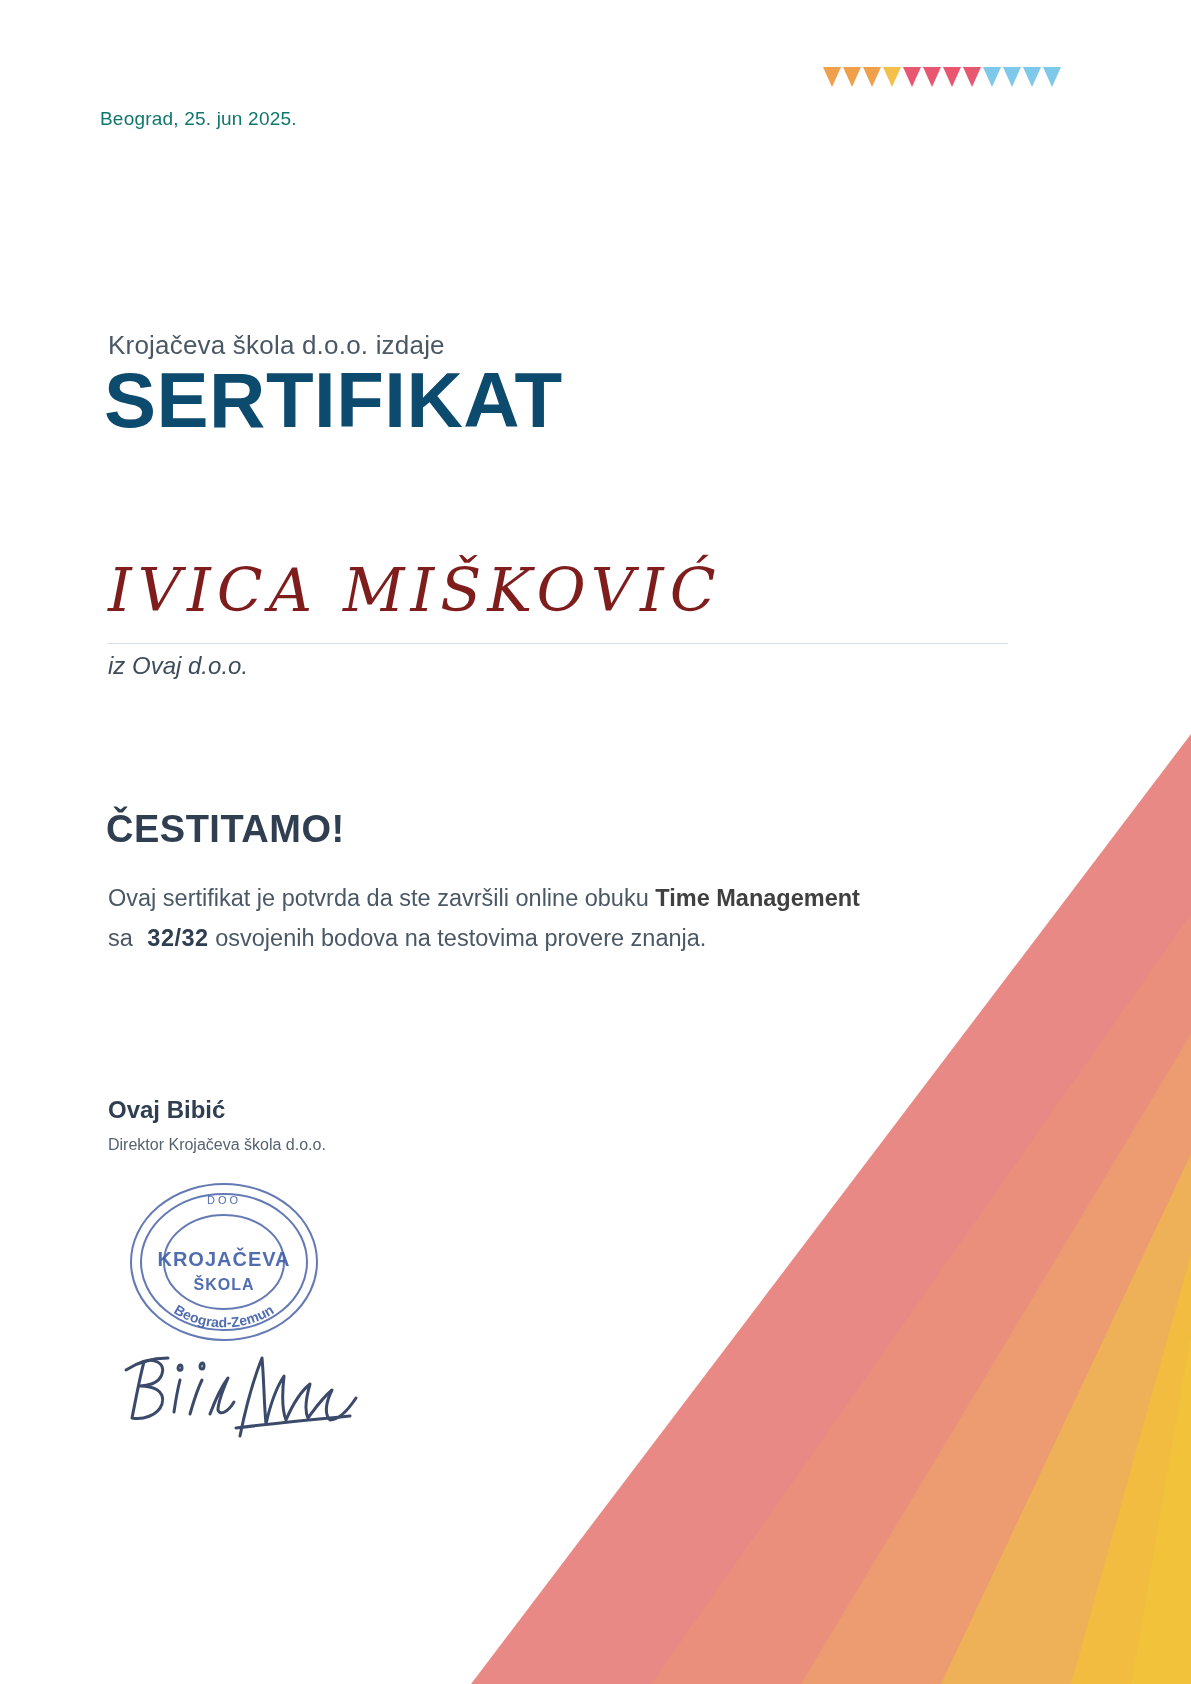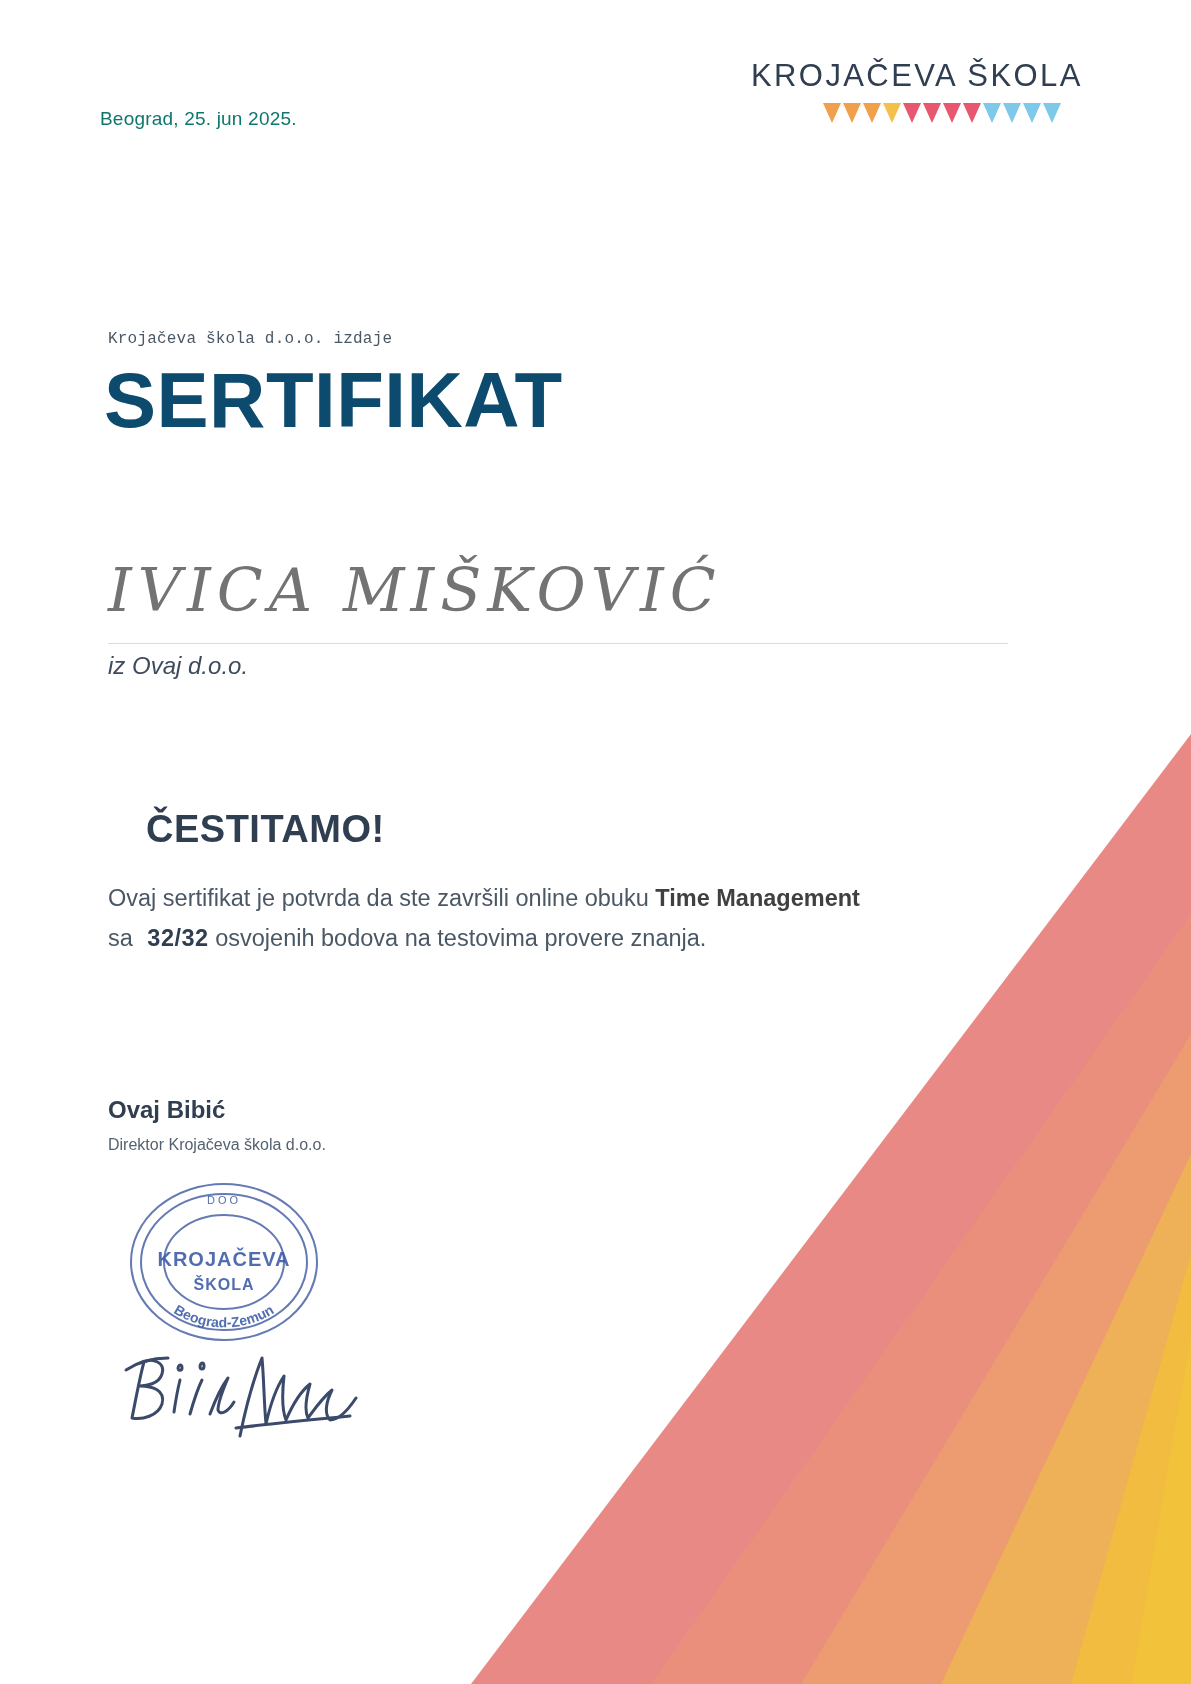--- a/index.html
+++ b/index.html
@@ -176,7 +176,6 @@
 <div class="date-line">Beograd, 25. jun 2025.</div>
 
 <div class="logo">
-  <div class="logo-text">KROJAČEVA ŠKOLA</div>
   <svg class="logo-zigzag" viewBox="0 0 258 22" preserveAspectRatio="none">
     <polygon points="0,0 18,0 9,20" fill="#f0a04b"></polygon>
     <polygon points="20,0 38,0 29,20" fill="#f0a04b"></polygon>

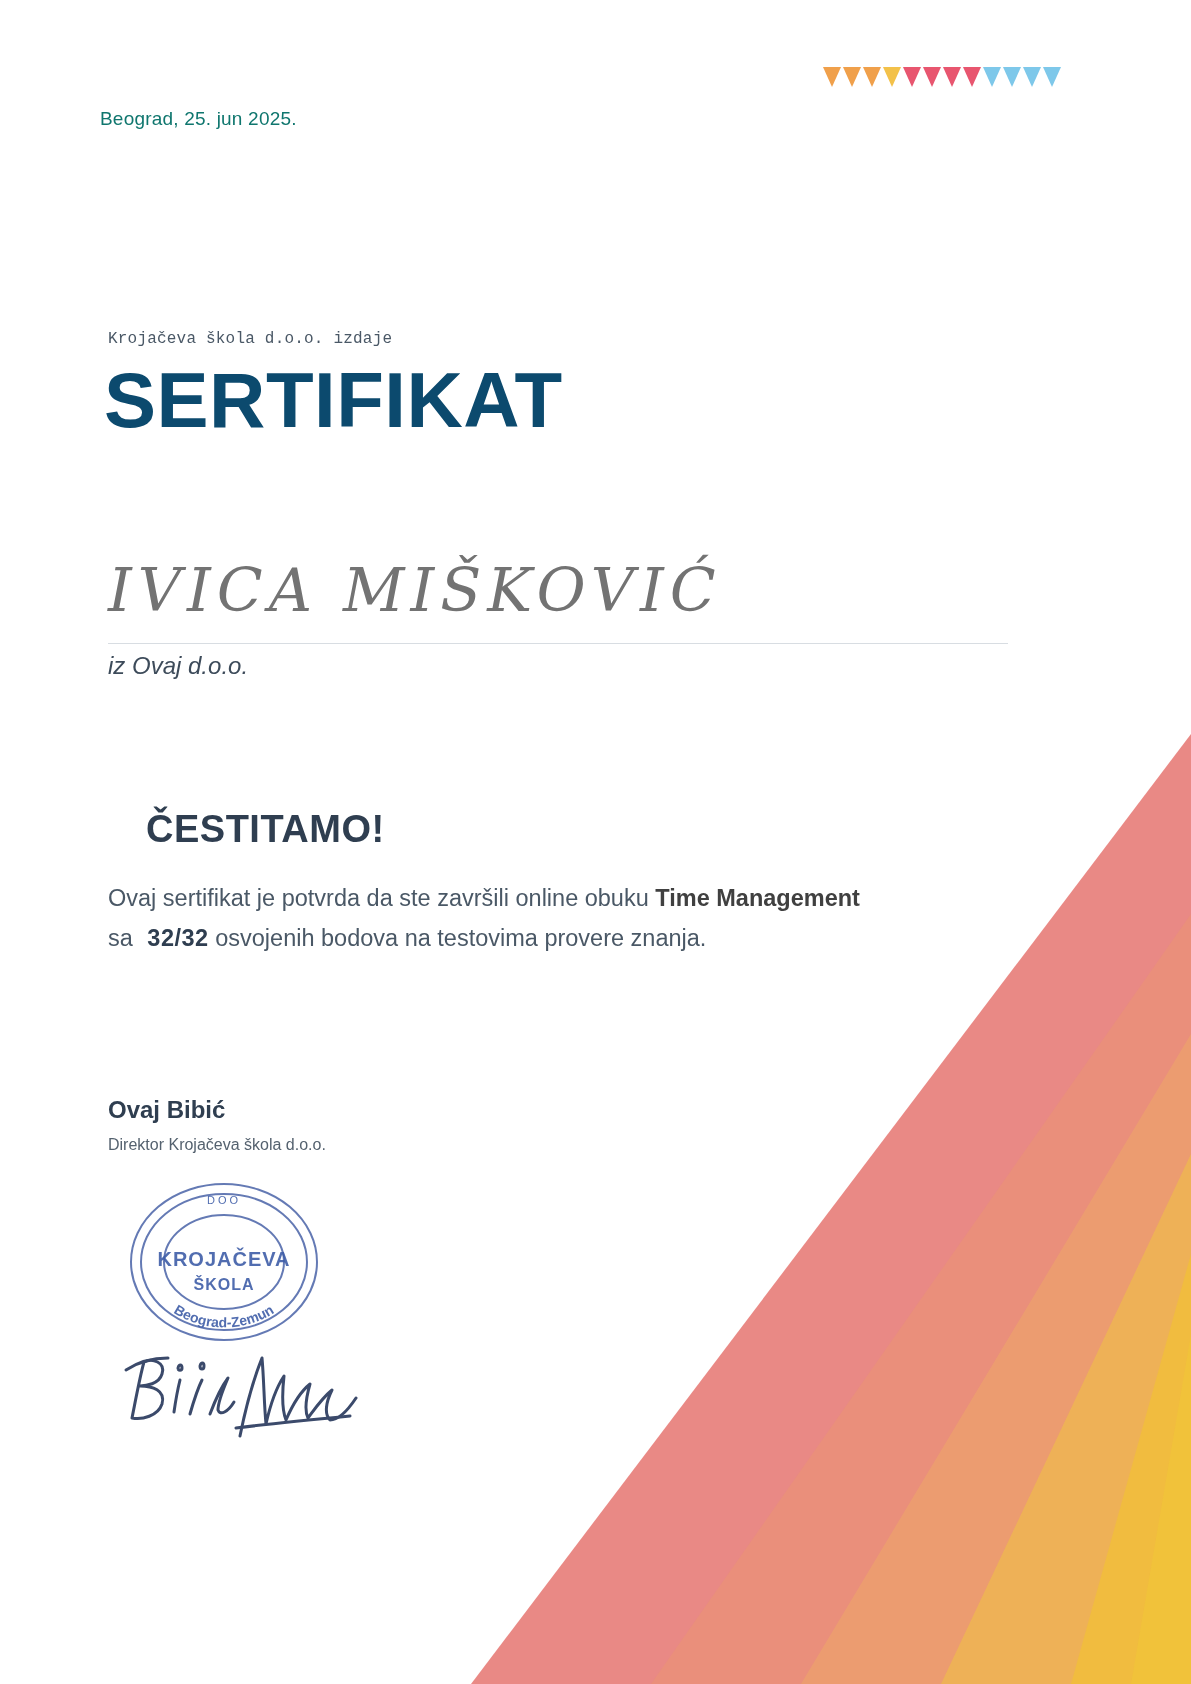--- a/index.html
+++ b/index.html
@@ -62,10 +62,9 @@
     position: absolute;
     left: 108px;
     top: 330px;
-    font-size: 16px;
+    font-size: 26px;
     color: #4a5866;
     letter-spacing: 0.2px;
-    font-family: Liberation Mono, monospace;
   }
   .title {
     position: absolute;

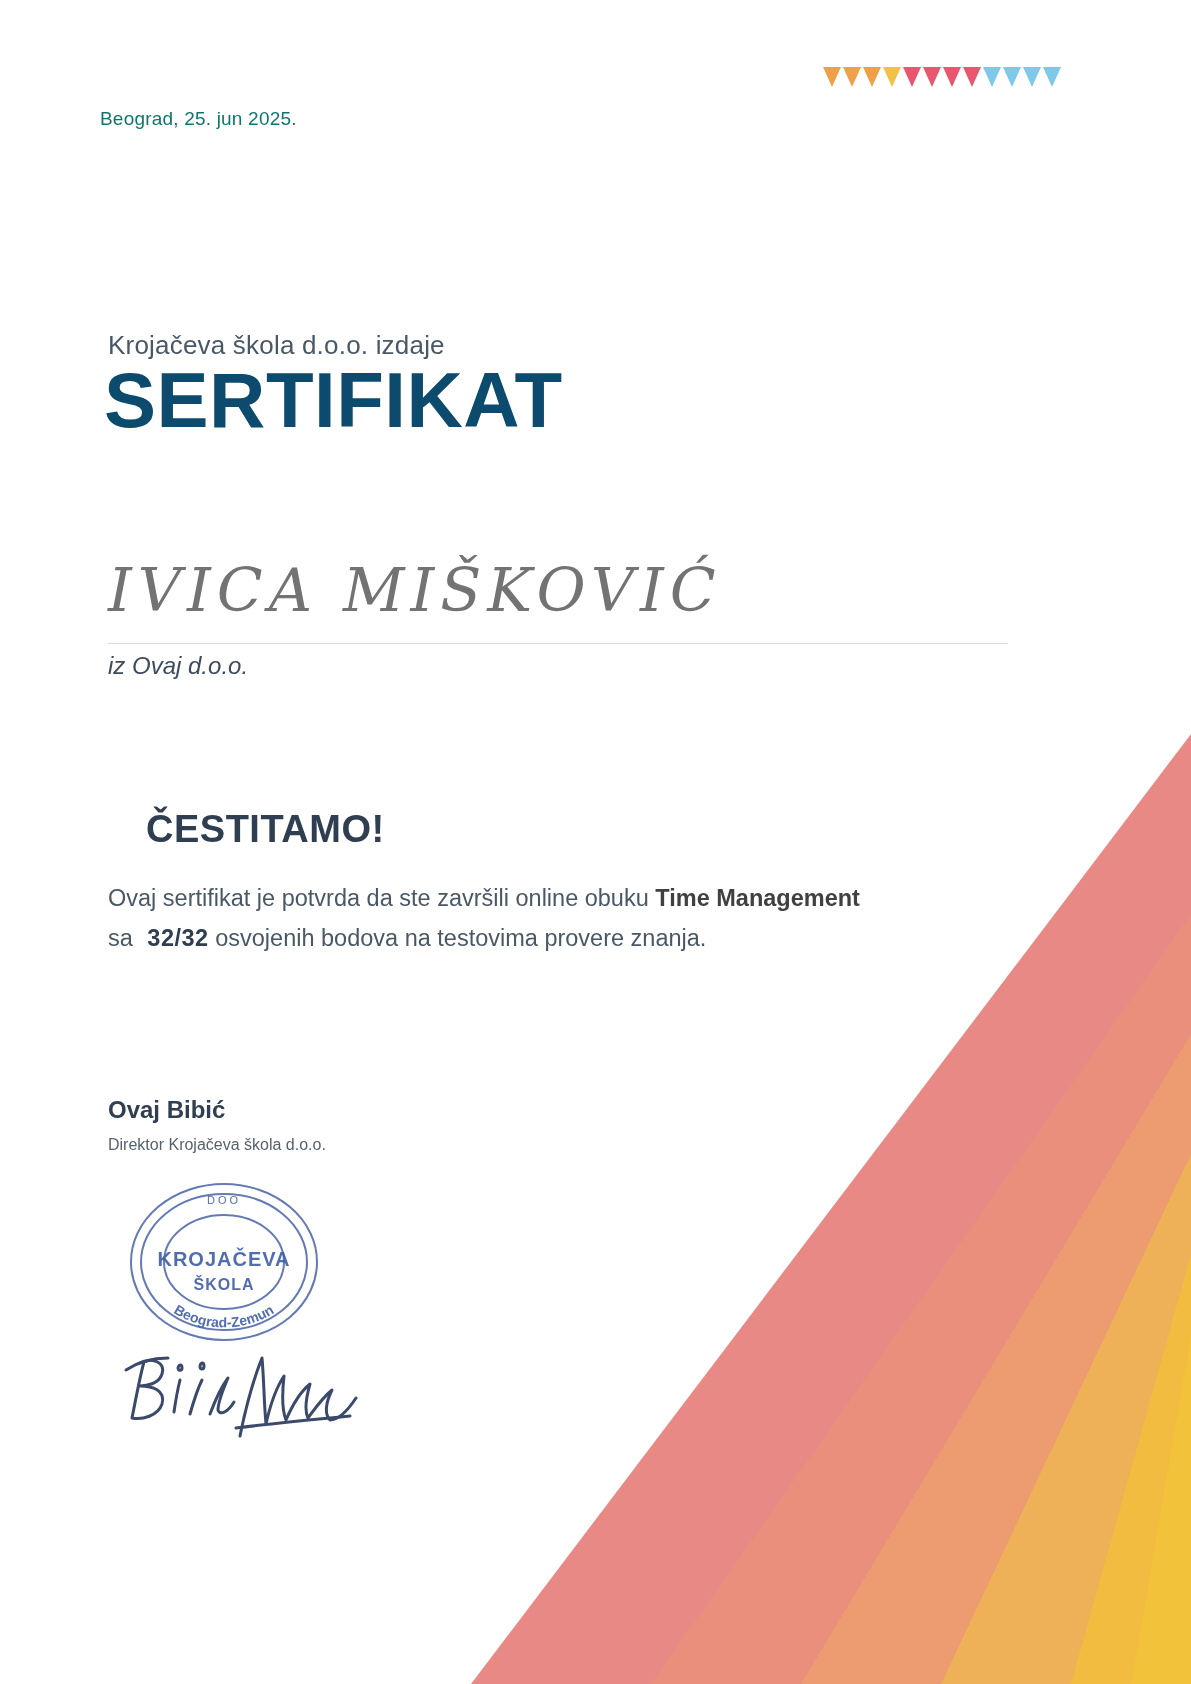--- a/index.html
+++ b/index.html
@@ -85,7 +85,7 @@
     font-style: italic;
     font-size: 60px;
     letter-spacing: 6px;
-    color: #737373;
+    color: #7f1d1d;
     padding-bottom: 18px;
     border-bottom: 1px solid #d8dde2;
     white-space: nowrap;

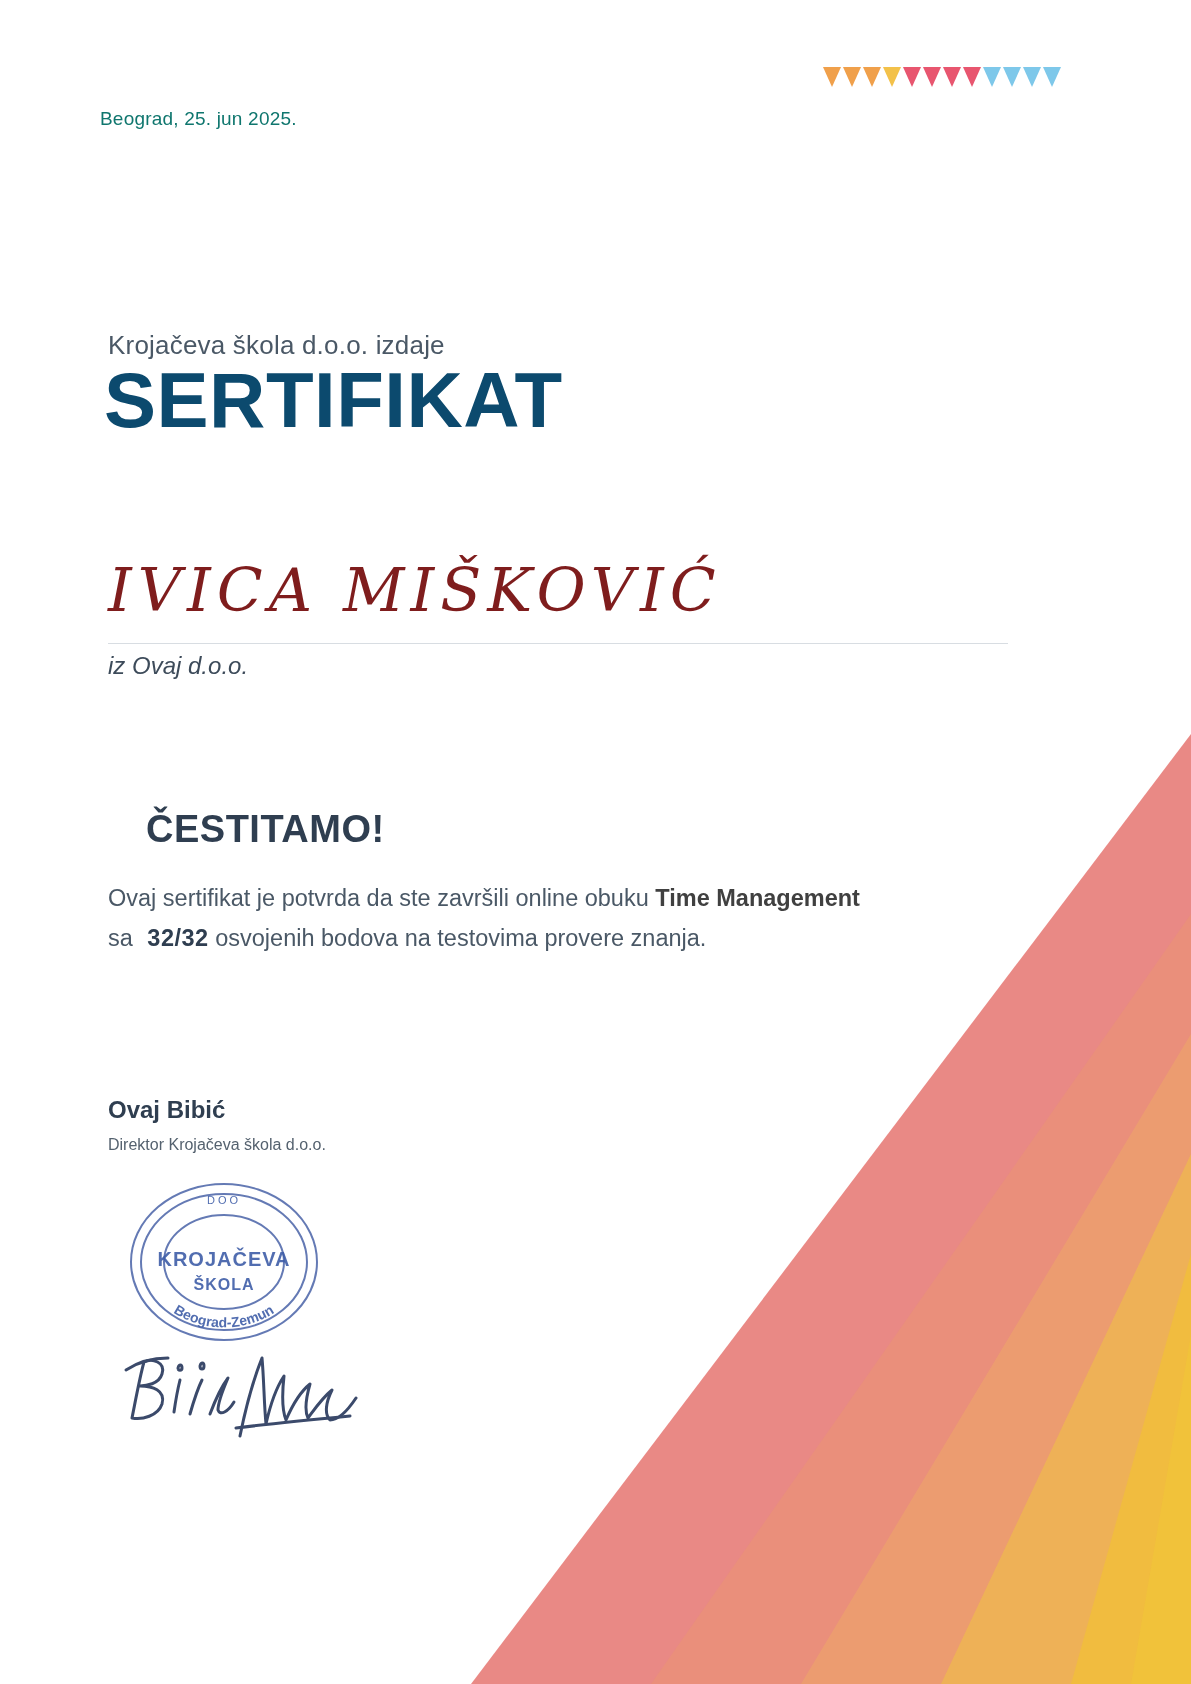--- a/index.html
+++ b/index.html
@@ -107,7 +107,6 @@
     font-weight: bold;
     color: #2f3e50;
     letter-spacing: 0.5px;
-    margin-left: 40px;
   }
   .body-text {
     position: absolute;

